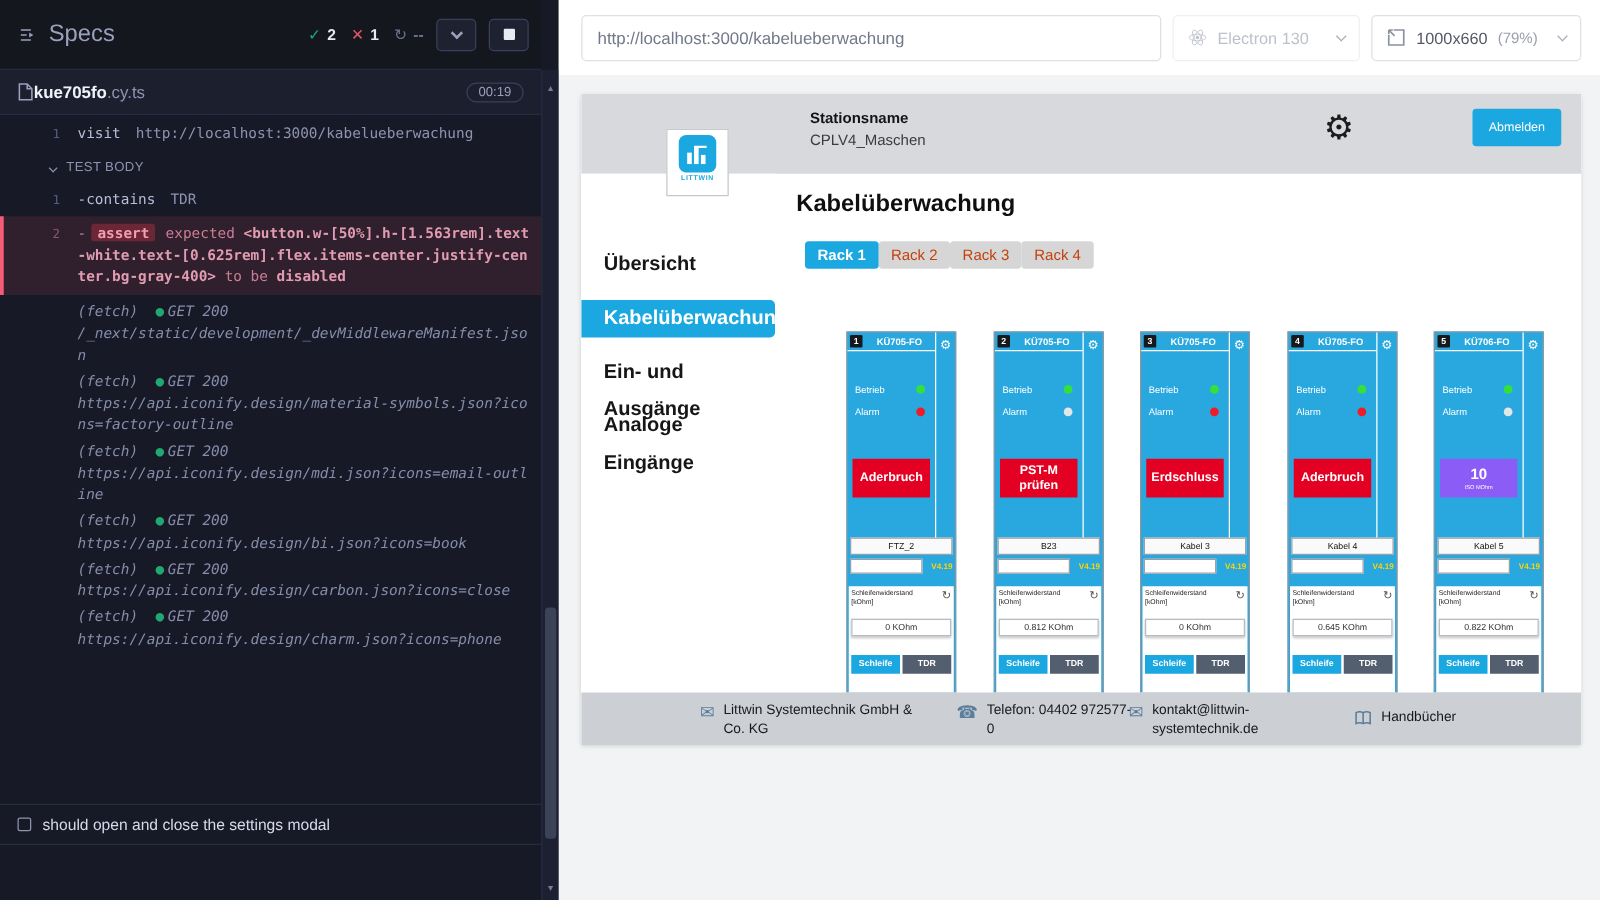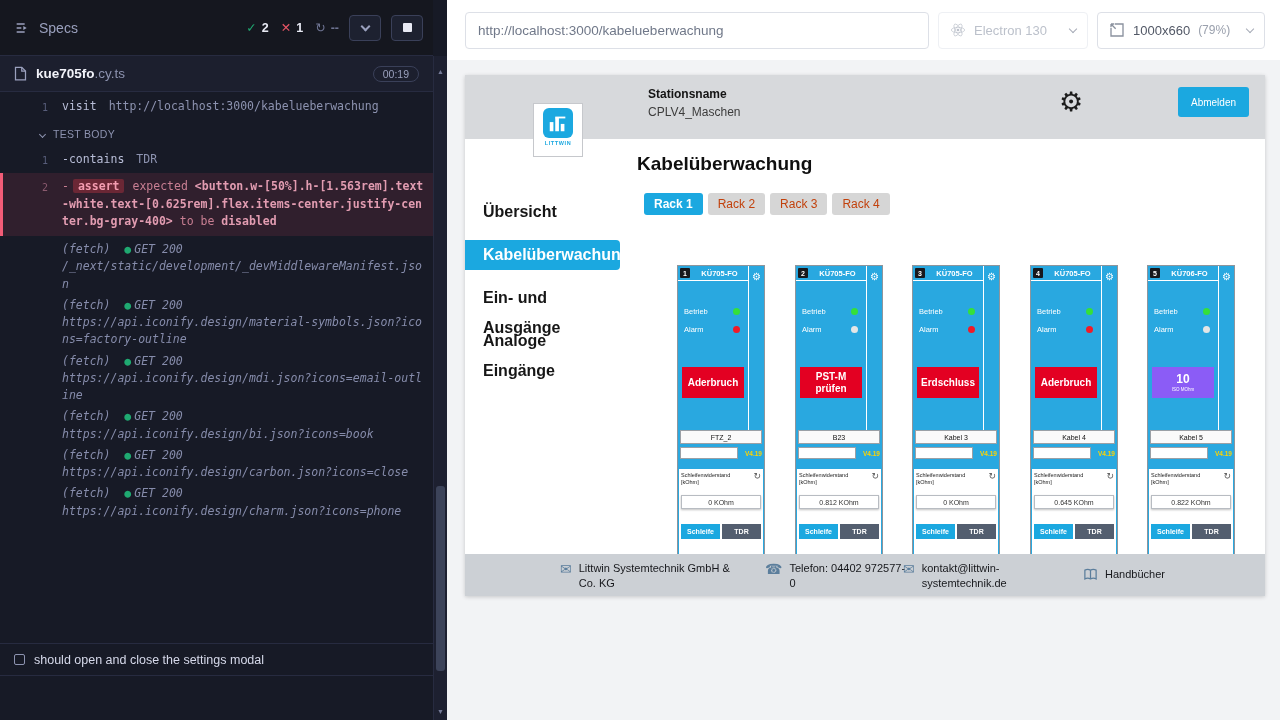--- a/index.html
+++ b/index.html
@@ -9,7 +9,7 @@
 .runner{position:absolute;left:0;top:0;width:447px;height:720px;background:#171a26;color:#c7cbe0}
 .runner-inner{position:absolute;left:0;top:0;width:433px;height:720px;overflow:hidden}
 .runner-header{height:56px;display:flex;align-items:center;padding:0 10px 0 14px;border-bottom:1px solid #272b40;background:#15171f}
-.specs-btn{display:flex;align-items:center;gap:9px;color:#9aa0bd;font-size:14px;cursor:pointer}
+.specs-btn{display:flex;align-items:center;gap:9px;color:#9aa0bd;font-size:19px;cursor:pointer}
 .stats{margin-left:auto;display:flex;align-items:center;gap:12px;font-size:12.5px}
 .stat{display:flex;align-items:center;gap:5px}
 .stat b{font-weight:600;color:#e8eaf4}

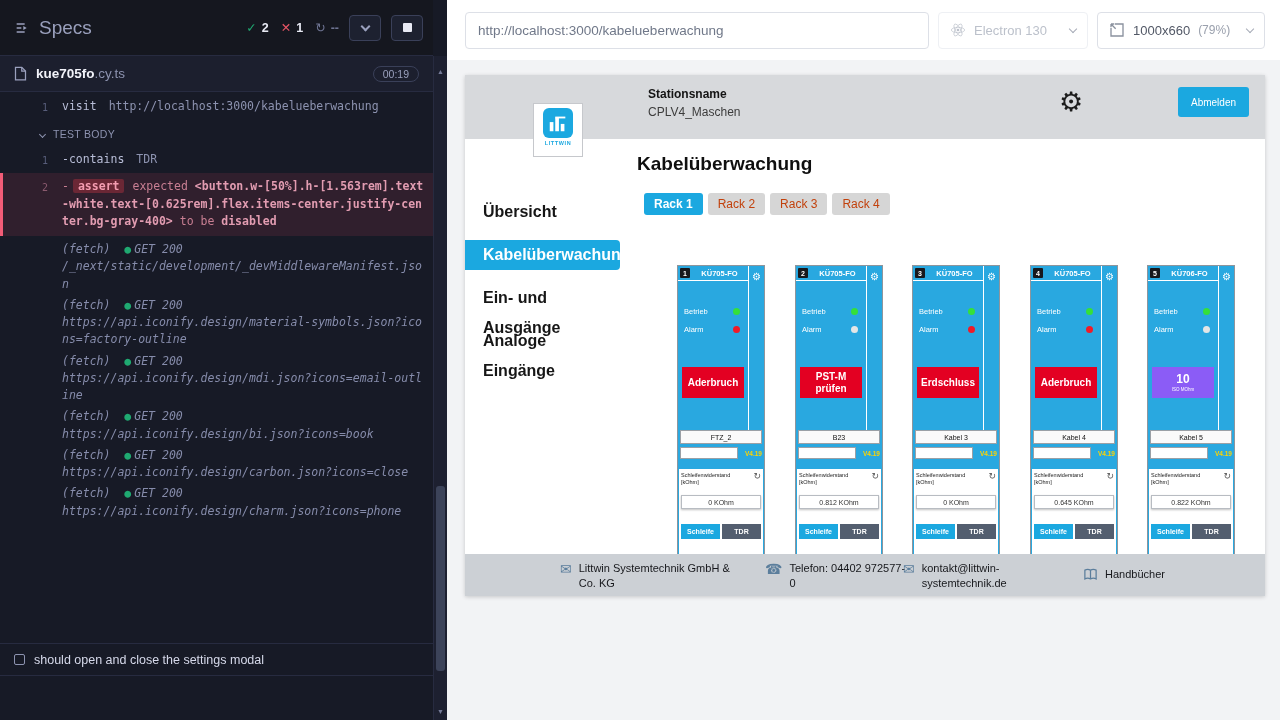--- a/index.html
+++ b/index.html
@@ -19,7 +19,7 @@
 .hdr-btn{width:32px;height:26px;border:1px solid #3a4059;border-radius:4px;display:flex;align-items:center;justify-content:center;color:#9aa0bd;margin-left:10px;background:#1d2130;cursor:pointer}
 .chev{width:7px;height:7px;border-right:2px solid currentColor;border-bottom:2px solid currentColor;transform:rotate(45deg);margin-top:-3px}
 .stop-sq{width:9px;height:9px;background:#e8eaf4;border-radius:1px}
-.spec-bar{height:36px;display:flex;align-items:center;gap:9px;padding:0 14px;border-bottom:1px solid #272b40;background:#1c1f2e;font-size:13.5px}
+.spec-bar{height:36px;display:flex;align-items:center;padding:0 14px;border-bottom:1px solid #272b40;background:#1c1f2e;font-size:13.5px}
 .spec-name{font-weight:bold;color:#f2f3fa}
 .spec-ext{color:#8d93b0;font-weight:normal}
 .spec-time{margin-left:auto;border:1px solid #3a4059;border-radius:10px;padding:1px 9px;font-size:10.5px;color:#9aa0bd}

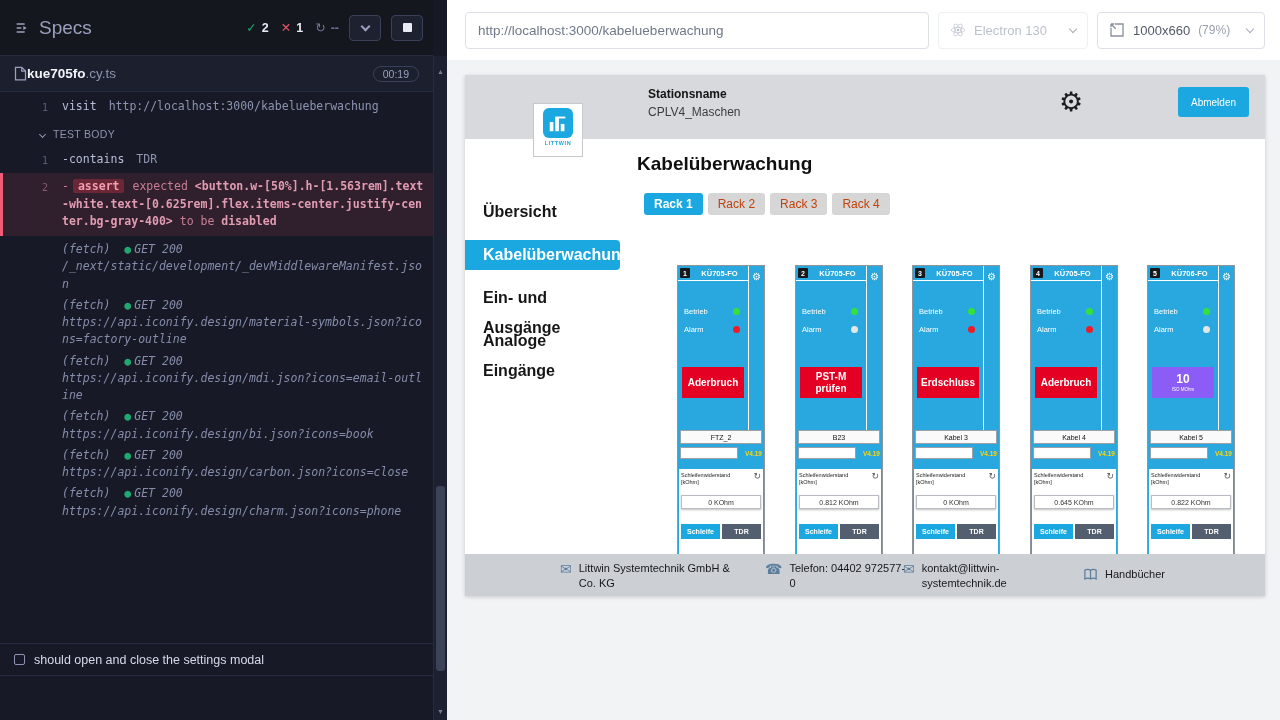--- a/index.html
+++ b/index.html
@@ -73,7 +73,7 @@
 .side-item{height:30px;line-height:30px;padding-left:18px;font-size:16px;font-weight:bold;color:#161616;margin-bottom:13px;cursor:pointer}
 .side-item.active{background:#1ba8e0;color:#fff;border-radius:0 4px 4px 0}
 .main-title{position:absolute;left:172px;top:78px;font-size:19px;font-weight:bold;color:#0f0f0f}
-.tabs{position:absolute;left:179px;top:118px;display:flex;gap:5px}
+.tabs{position:absolute;left:179px;top:118px;display:flex;}
 .tab{height:22px;padding:0 10px;display:flex;align-items:center;font-size:12px;background:#d6d6d6;color:#c2410c;border-radius:3px;cursor:pointer}
 .tab.active{background:#1ba8e0;color:#fff;font-weight:bold}
 .cards{position:absolute;left:212px;top:190px;width:588px;height:289px;overflow:hidden}

